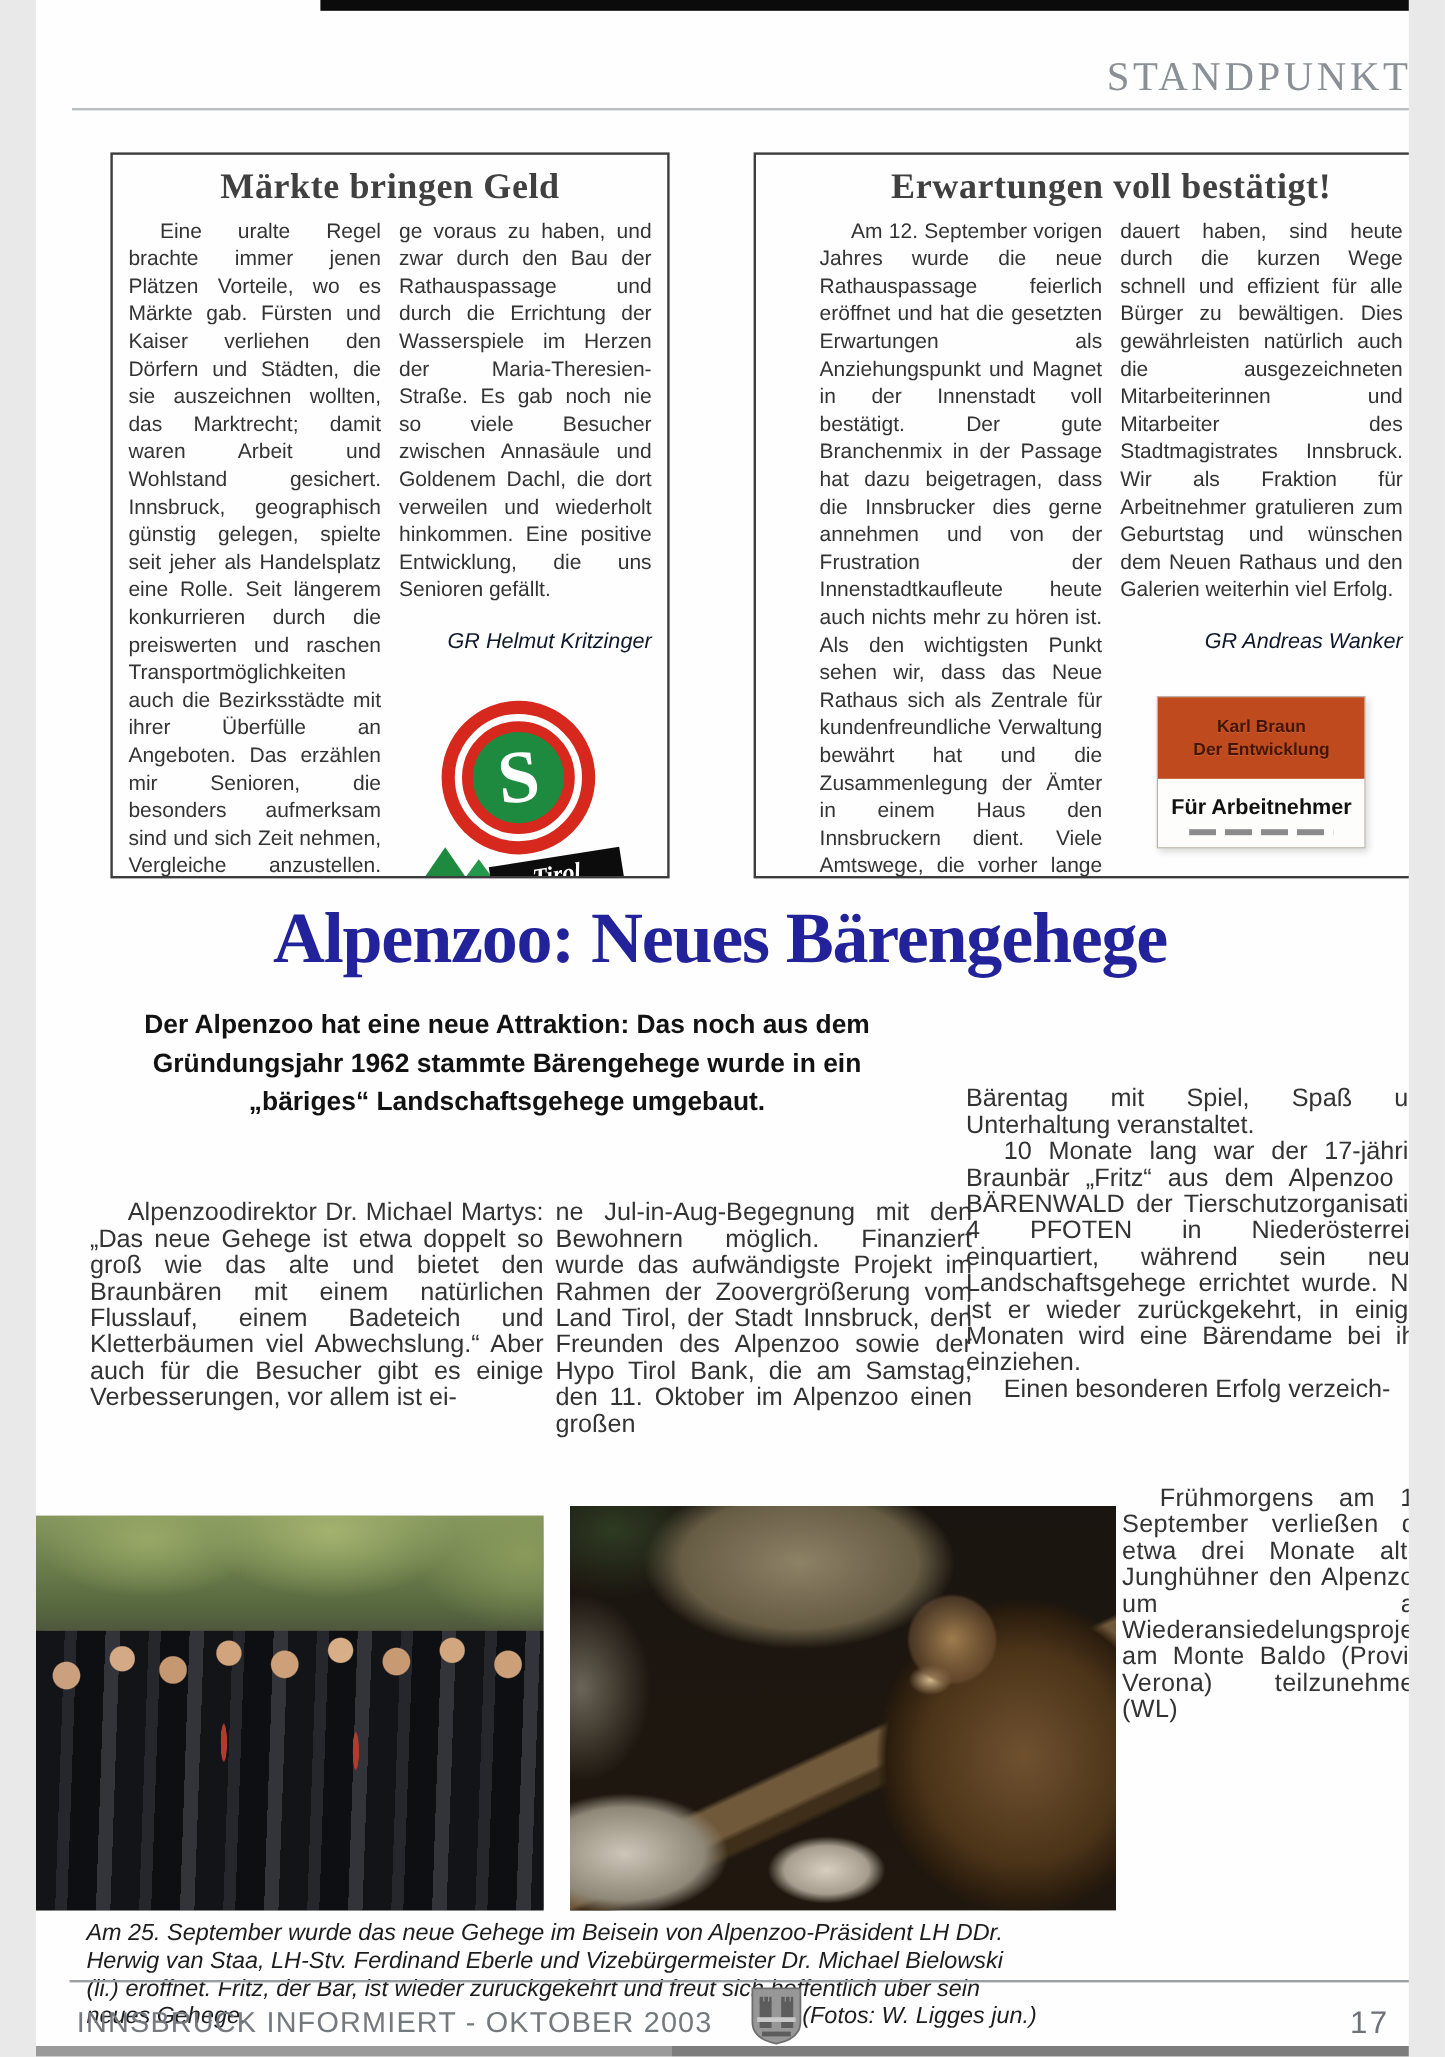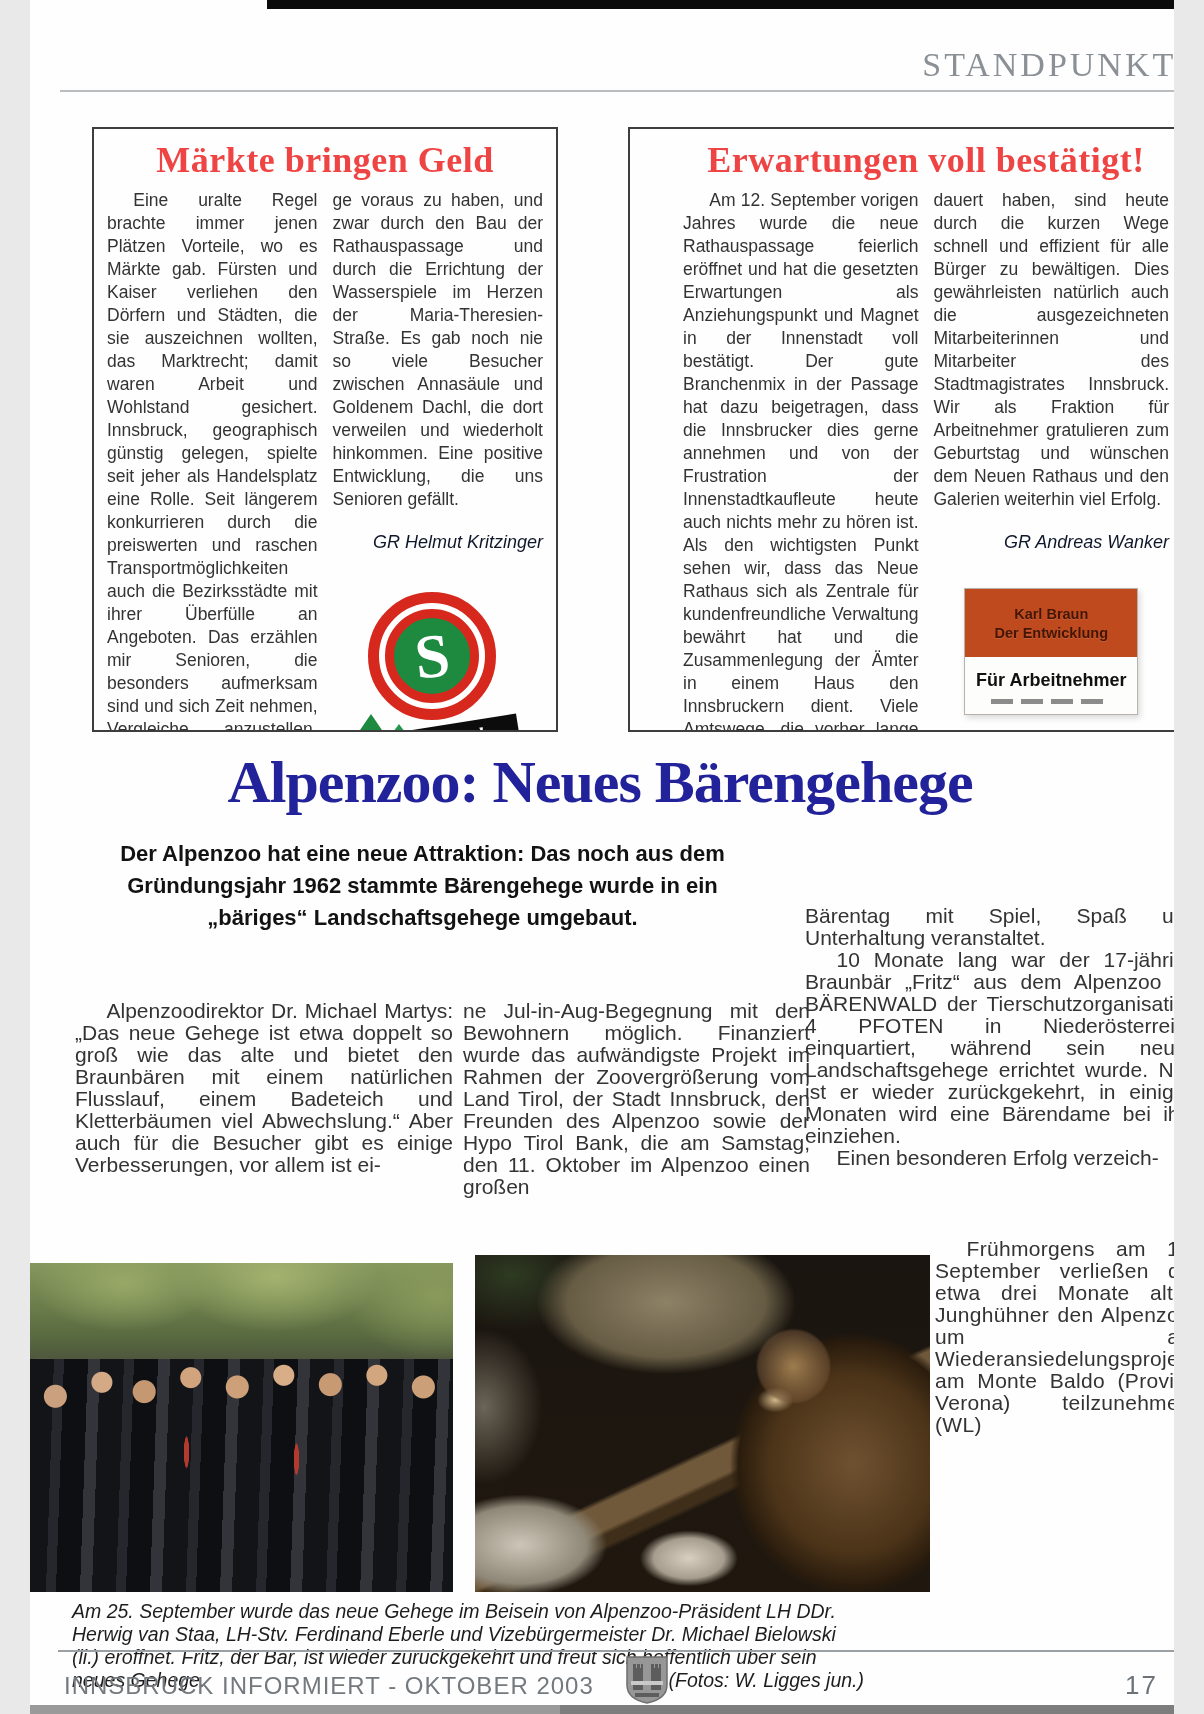--- a/index.html
+++ b/index.html
@@ -19,7 +19,7 @@
   .obox-left{left:62px;top:127px;width:462px;height:601px;}
   .obox-right{left:598px;top:127px;width:512px;height:601px;padding-left:40px;}
   .obox-title{font-family:"Liberation Serif",serif;font-weight:bold;text-align:center;
-        font-size:36px;color:#ef4444;margin:10px 6px 6px 6px;letter-spacing:.5px;}
+        font-size:30px;color:#404040;margin:10px 6px 6px 6px;letter-spacing:.5px;}
   .obox-cols{display:flex;gap:15px;padding:2px 13px 0 13px;}
   .obox-col{flex:1;font-size:17.5px;line-height:23px;text-align:justify;color:#333;}
   .obox-col p{margin:0;}

